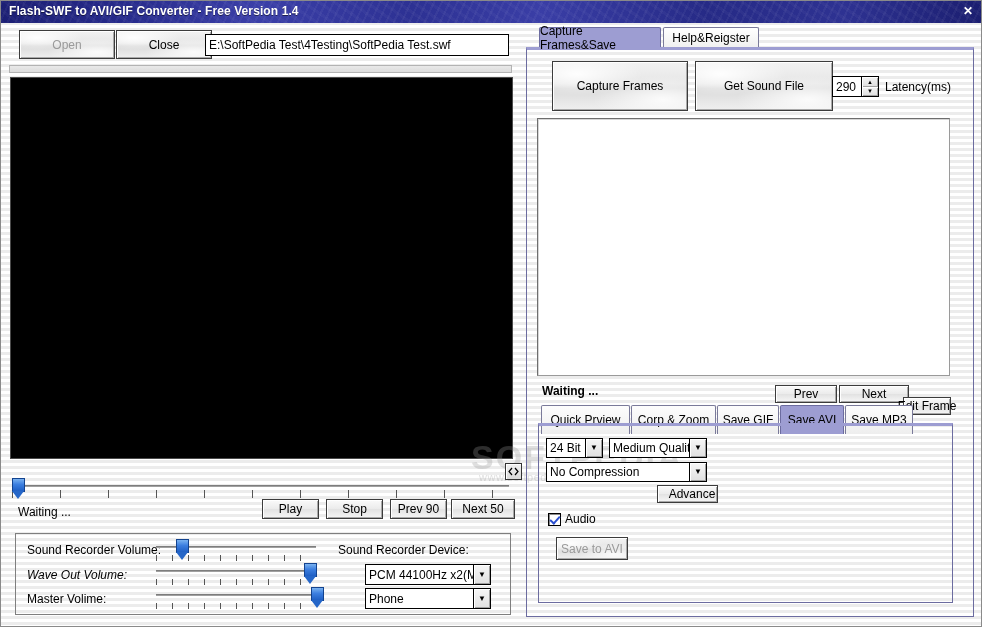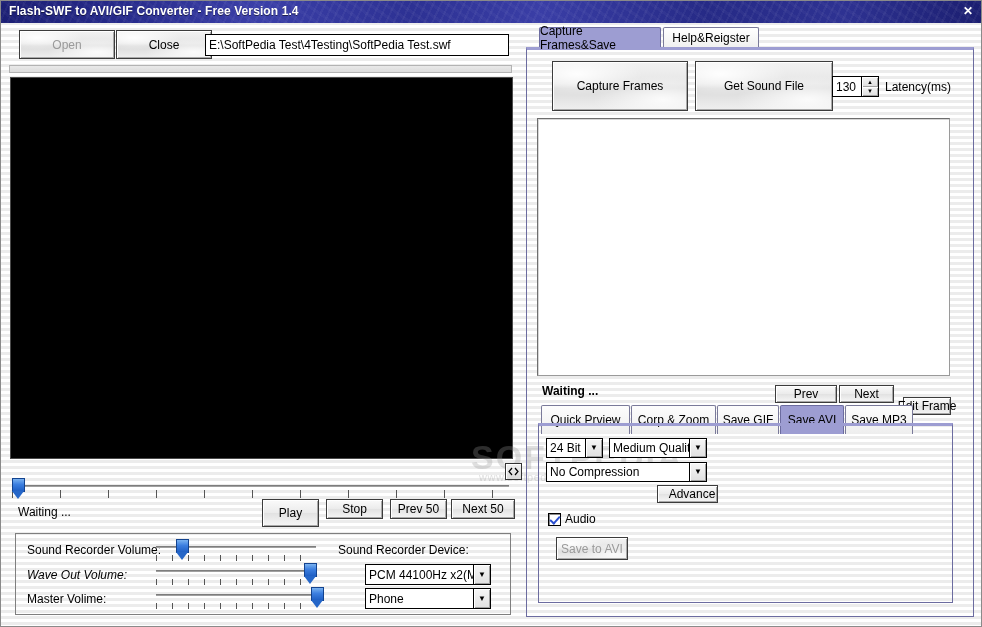--- a/index.html
+++ b/index.html
@@ -401,7 +401,7 @@
     <span>Get Sound File</span>
   </div>
   <div class="spin" style="left:831px;top:75px;width:47px;height:21px;">
-    <div class="sval">130</div>
+    <div class="sval">290</div>
     <div class="sbtns">
       <div>▲</div>
       <div>▼</div>

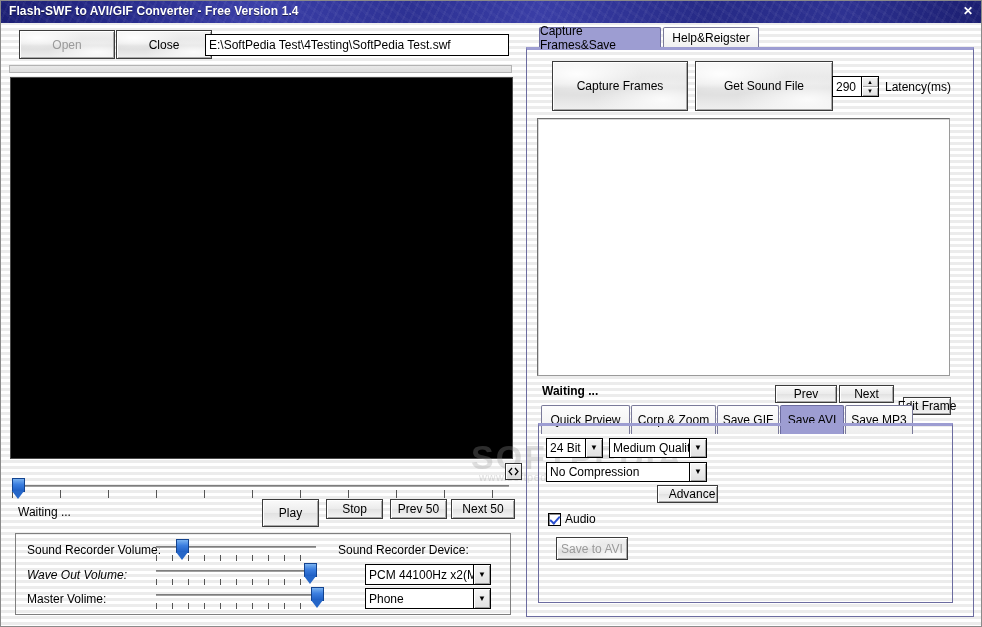--- a/index.html
+++ b/index.html
@@ -415,7 +415,7 @@
   <div class="btn flat" style="left:765px;top:384px;width:62px;height:18px;">
     <span>Prev</span>
   </div>
-  <div class="btn flat" style="left:829px;top:384px;width:55px;height:18px;">
+  <div class="btn flat" style="left:829px;top:384px;width:70px;height:18px;">
     <span>Next</span>
   </div>
   <div class="btn flat" style="left:893px;top:396px;width:48px;height:18px;">

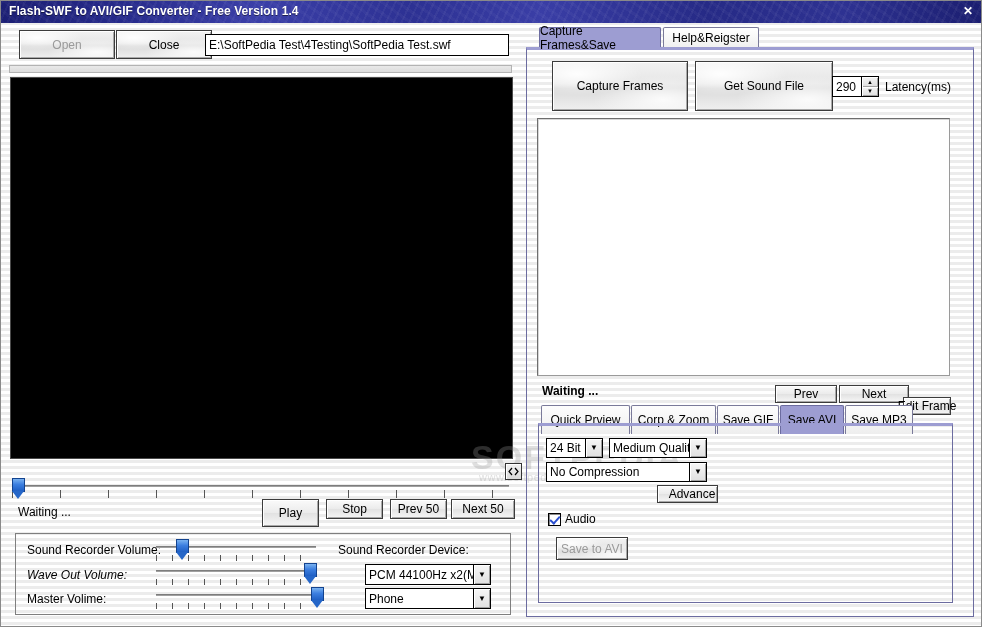--- a/index.html
+++ b/index.html
@@ -331,7 +331,7 @@
   </div>
 
   <div class="lbl" style="left:17px;top:504px;">Waiting ...</div>
-  <div class="btn flat" style="left:252px;top:498px;width:57px;height:28px;">
+  <div class="btn flat" style="left:252px;top:498px;width:57px;height:20px;">
     <span>Play</span>
   </div>
   <div class="btn flat" style="left:316px;top:498px;width:57px;height:20px;">

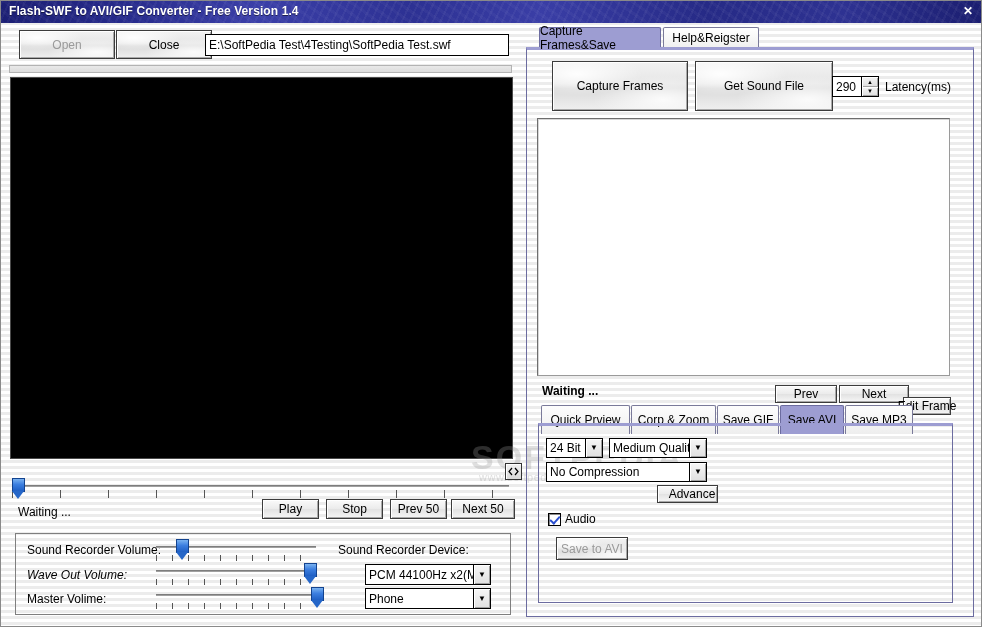--- a/index.html
+++ b/index.html
@@ -338,7 +338,7 @@
     <span>Stop</span>
   </div>
   <div class="btn flat" style="left:380px;top:498px;width:57px;height:20px;">
-    <span>Prev 50</span>
+    <span>Prev 90</span>
   </div>
   <div class="btn flat" style="left:441px;top:498px;width:64px;height:20px;">
     <span>Next 50</span>

